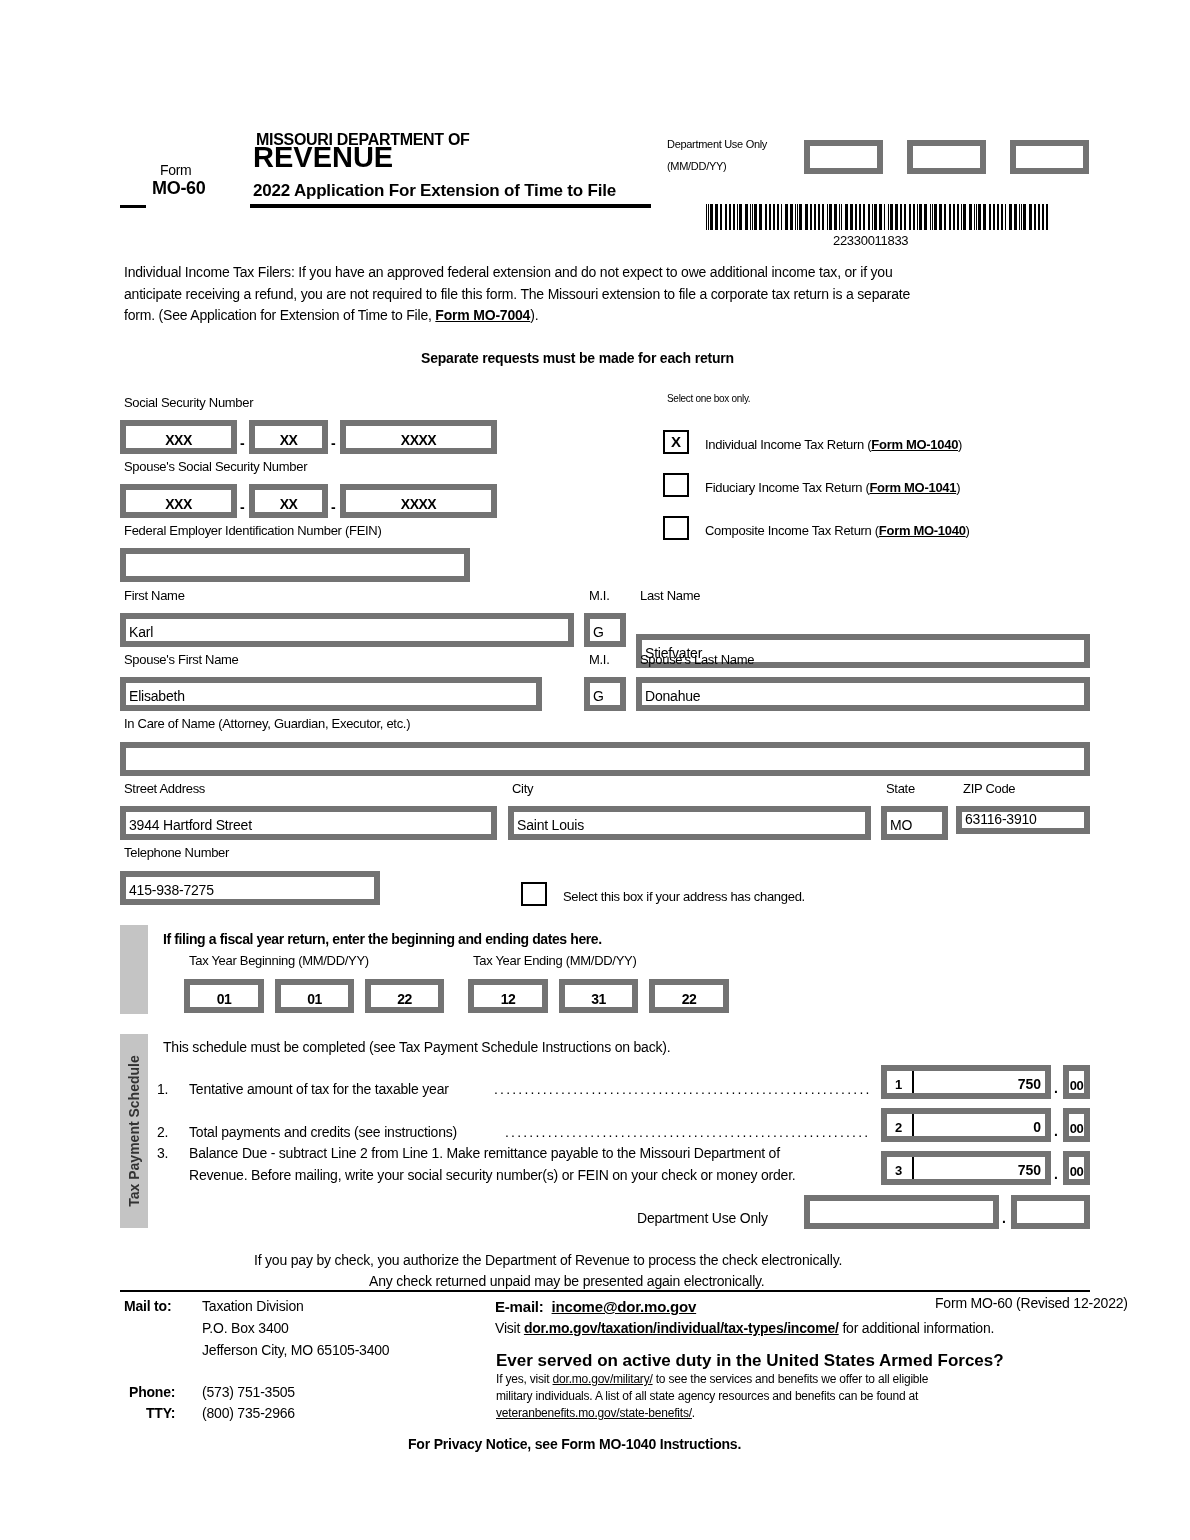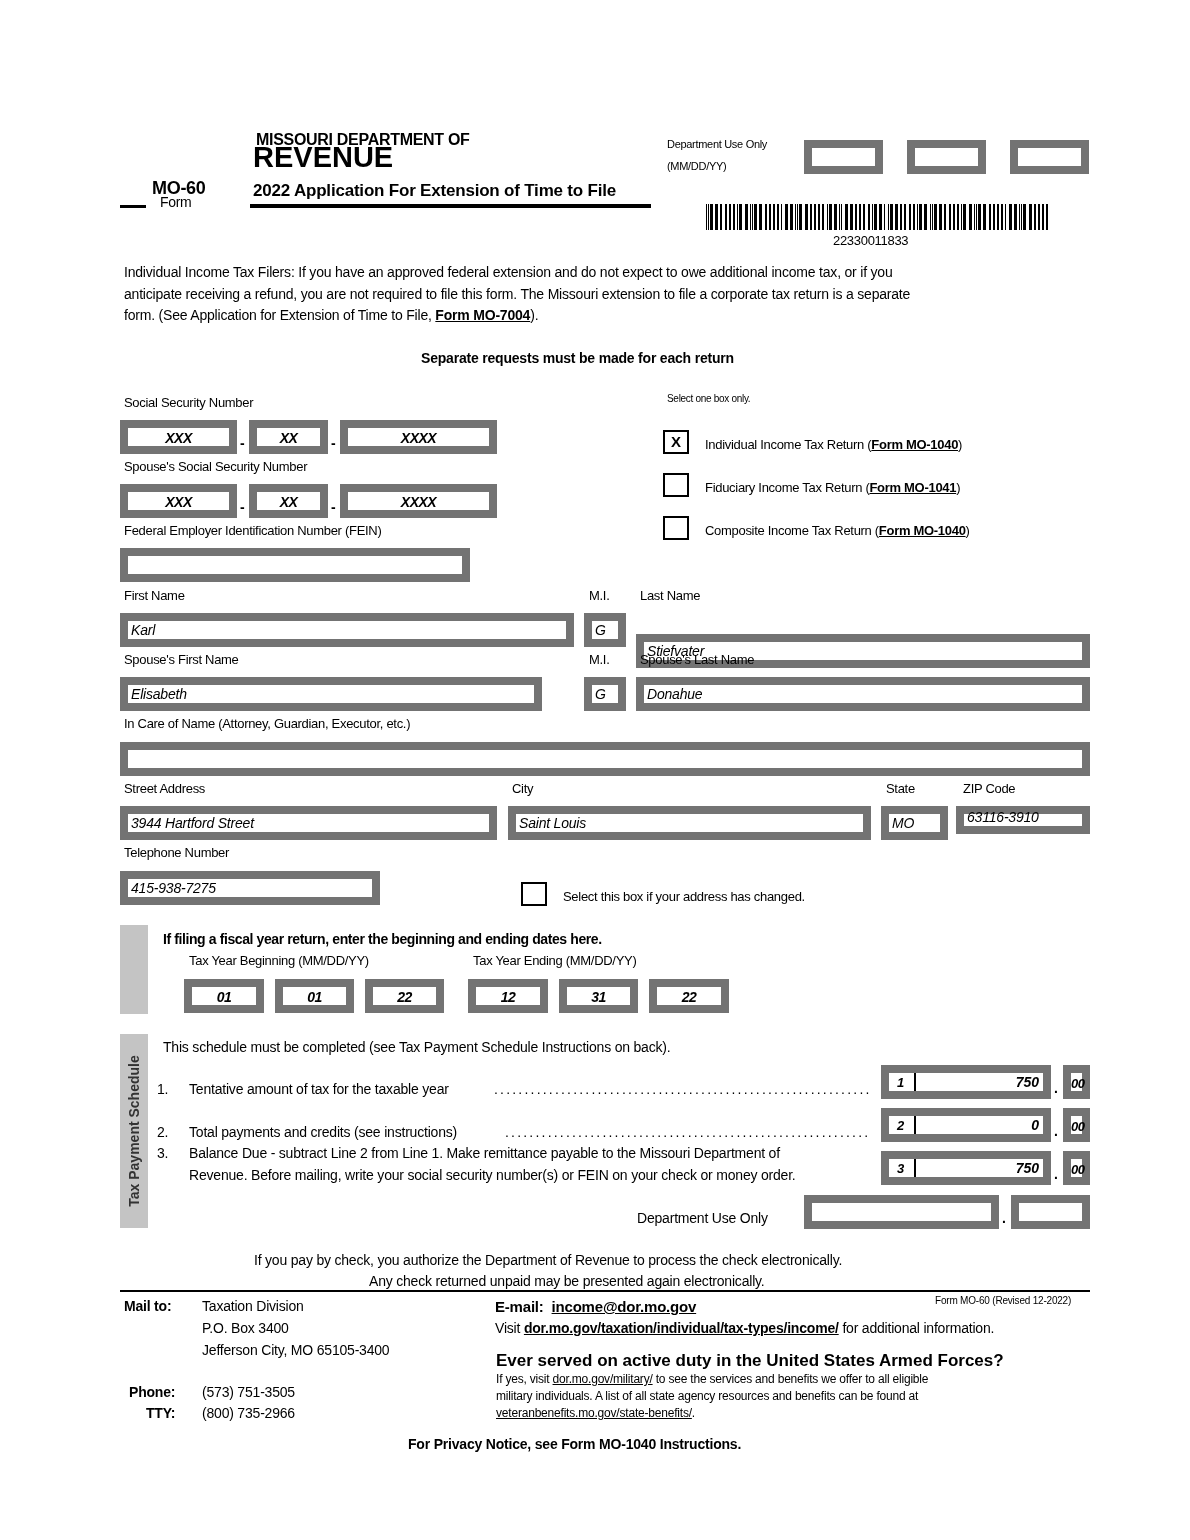--- a/index.html
+++ b/index.html
@@ -21,7 +21,7 @@
 </head>
 <body>
 
-<div class="lbl" style="left:160px;top:162px;font-size:14px;margin-top:32px;">Form</div>
+<div class="lbl" style="left:160px;top:162px;font-size:14px;">Form</div>
 <div class="lbl bold" style="left:152px;top:178px;font-size:18px;">MO-60</div>
 <div class="abs" style="left:120px;top:205px;width:26px;height:3px;background:#000;"></div>
 

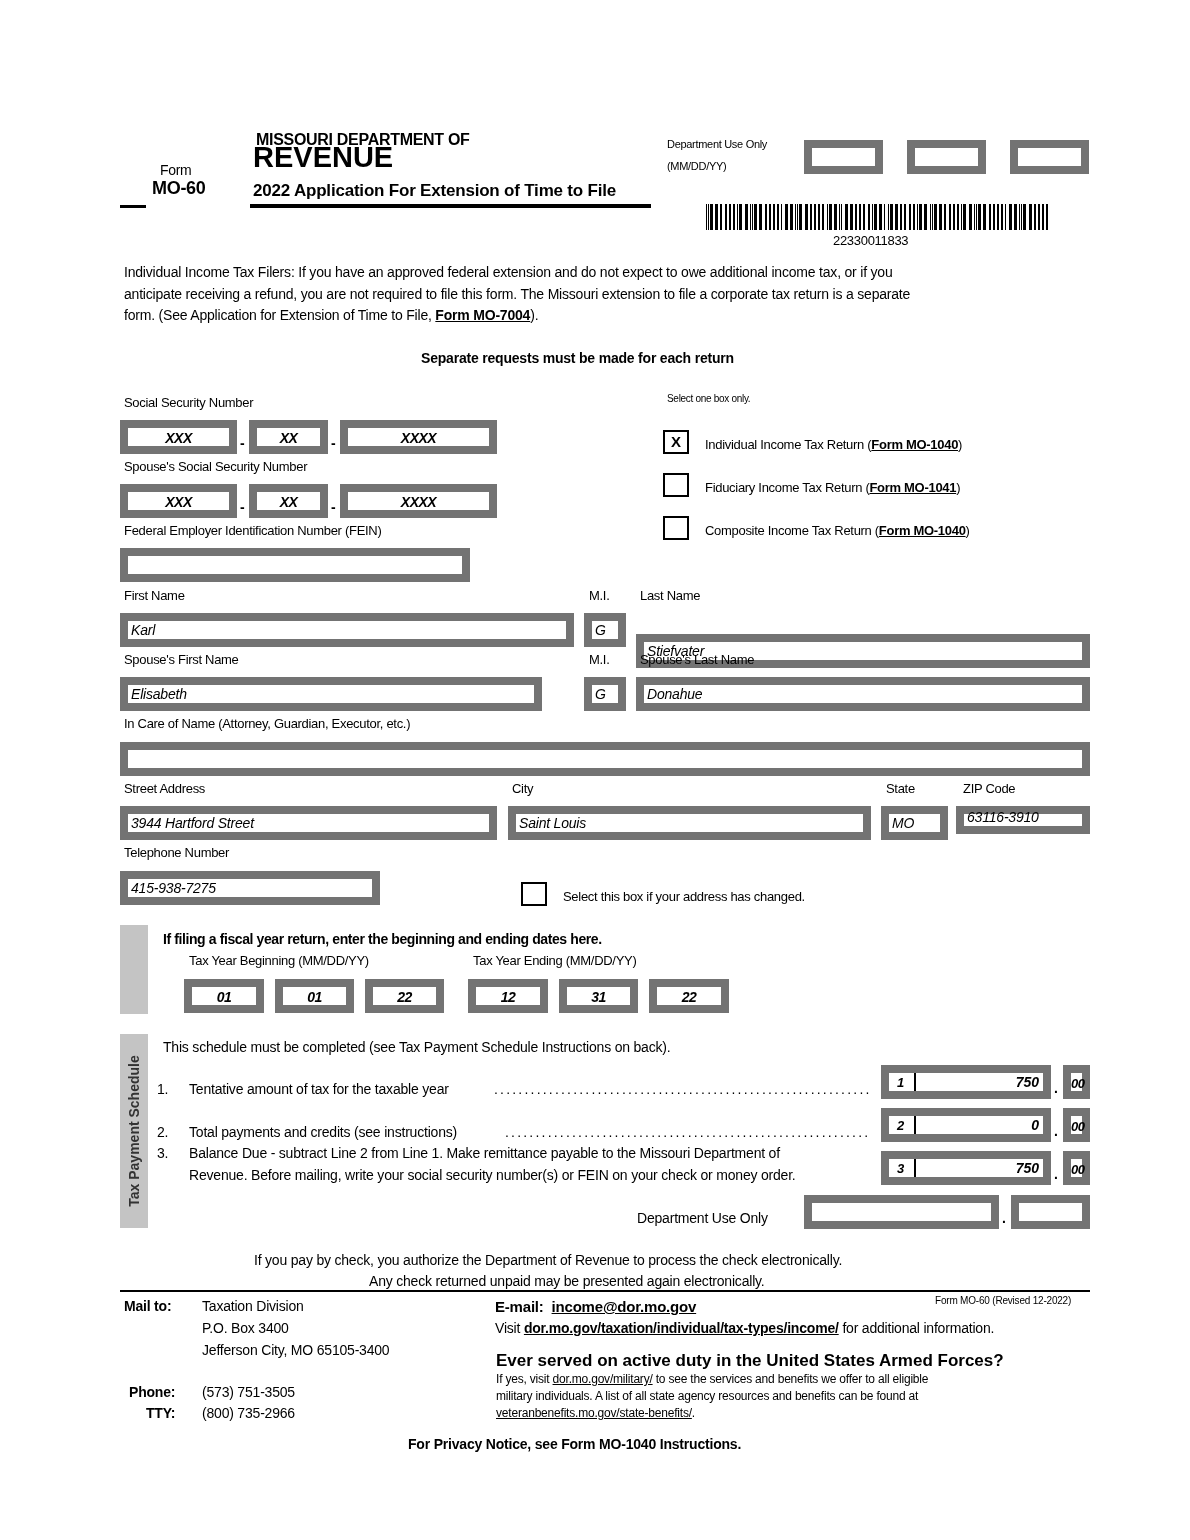--- a/index.html
+++ b/index.html
@@ -6,7 +6,7 @@
   body { width: 1190px; height: 1540px; position: relative; overflow: hidden;
          font-family: "Liberation Sans", sans-serif; color: #000; }
   .abs { position: absolute; }
-  .box { position: absolute; border: 8px solid #737373; box-sizing: border-box; background: #fff; font-style: italic; }
+  .box { position: absolute; border: 6px solid #737373; box-sizing: border-box; background: #fff; }
   .lbl { position: absolute; font-size: 13px; white-space: nowrap; letter-spacing: -0.3px; }
   .val { position: absolute; font-size: 14px; white-space: nowrap; bottom: 1px; left: 3px; letter-spacing: -0.2px; }
   .valc { position: absolute; font-size: 14px; font-weight: bold; bottom: 0px; left: 0; right: 0; text-align: center; letter-spacing: -0.5px; }

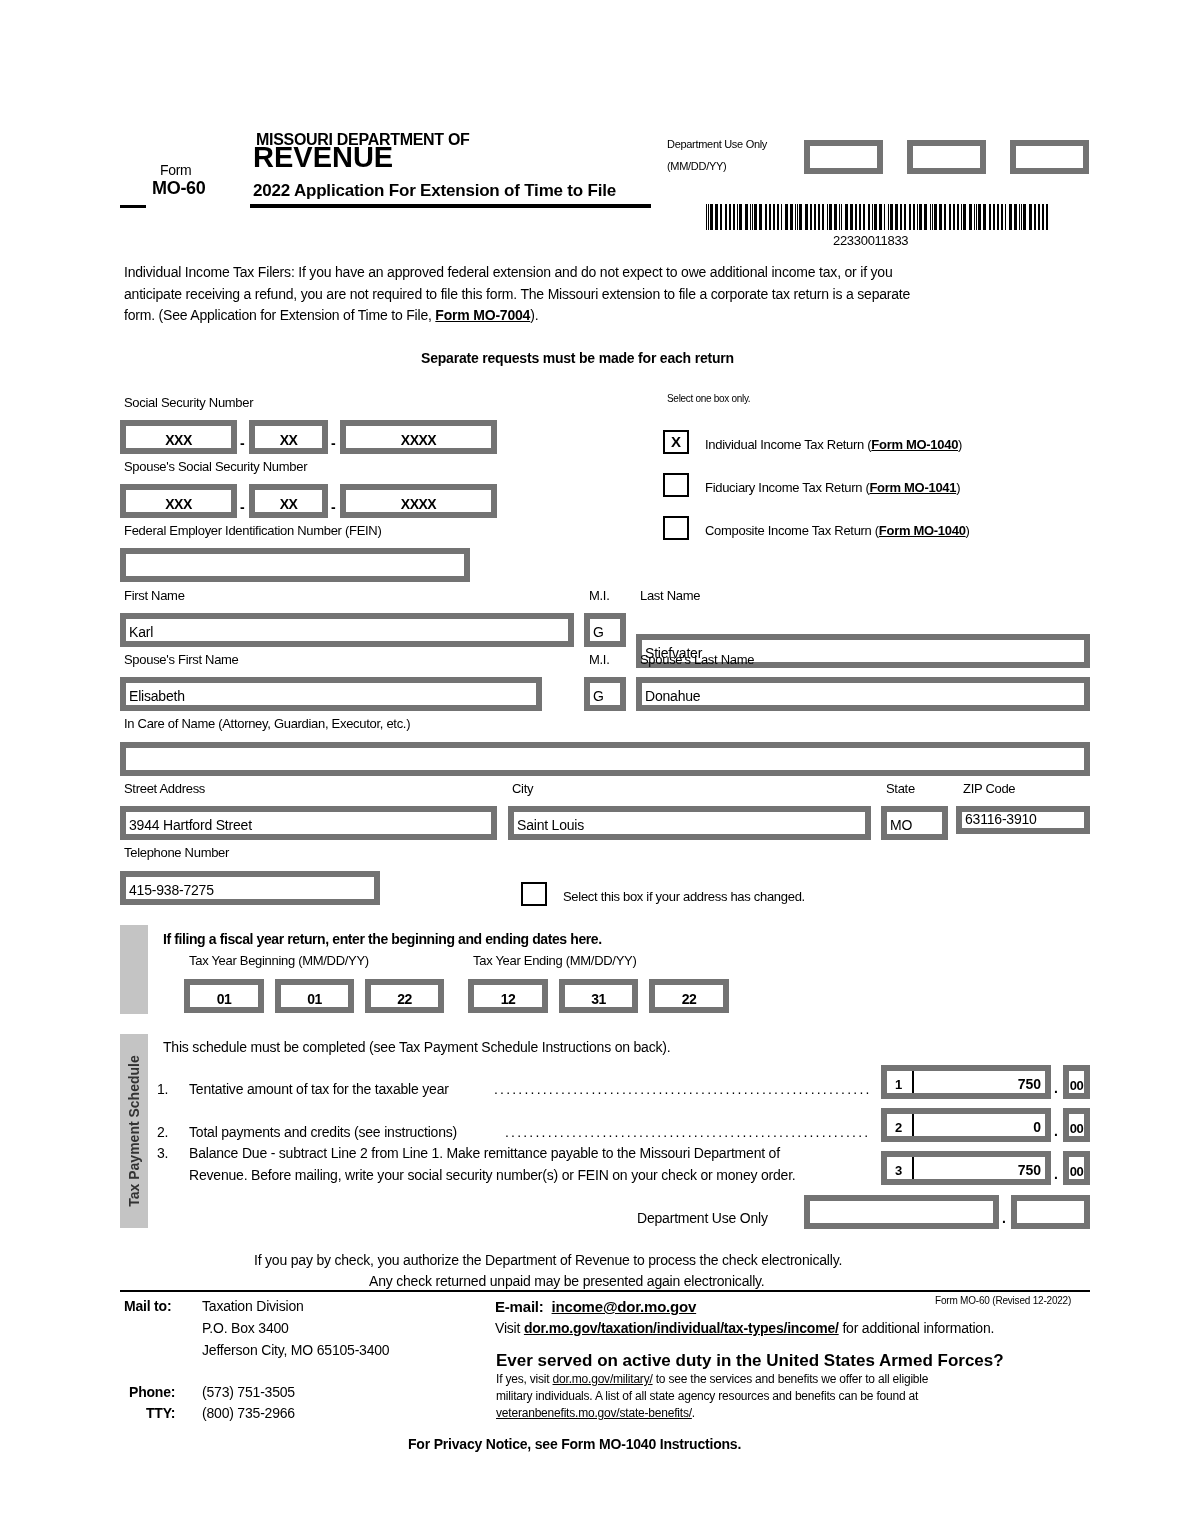--- a/index.html
+++ b/index.html
@@ -315,7 +315,7 @@
 <div class="p" style="left:202px;top:1405px;">(800) 735-2966</div>
 
 <div class="p bold" style="left:495px;top:1298px;font-size:15px;"><span>E-mail:</span>&nbsp;&nbsp;<span class="u">income@dor.mo.gov</span></div>
-<div class="p" style="left:935px;top:1295px;font-size:10px;">Form MO-60 (Revised 12-2022)</div>
+<div class="p" style="left:935px;top:1295px;font-size:14px;">Form MO-60 (Revised 12-2022)</div>
 <div class="p" style="left:495px;top:1320px;"><span>Visit </span><span class="bold u">dor.mo.gov/taxation/individual/tax-types/income/</span><span> for additional information.</span></div>
 <div class="p bold" style="left:496px;top:1351px;font-size:17px;letter-spacing:0px;">Ever served on active duty in the United States Armed Forces?</div>
 <div class="p" style="left:496px;top:1372px;font-size:12px;"><span>If yes, visit </span><span class="u">dor.mo.gov/military/</span><span> to see the services and benefits we offer to all eligible</span></div>

